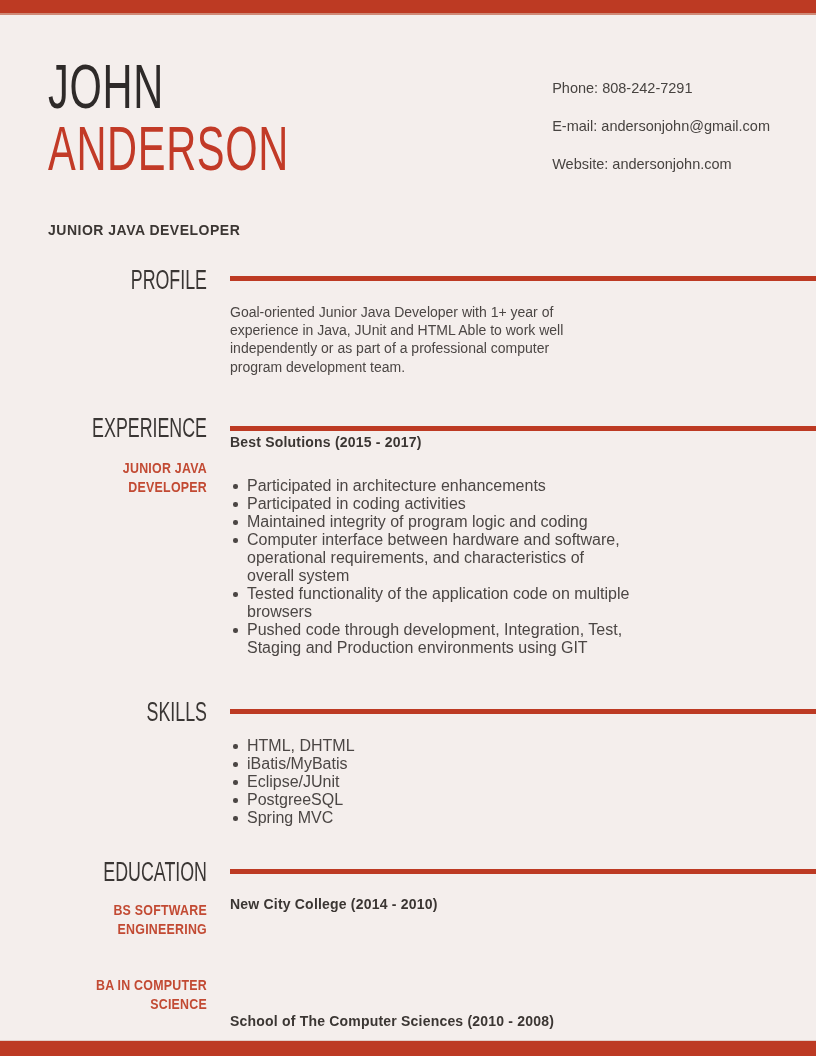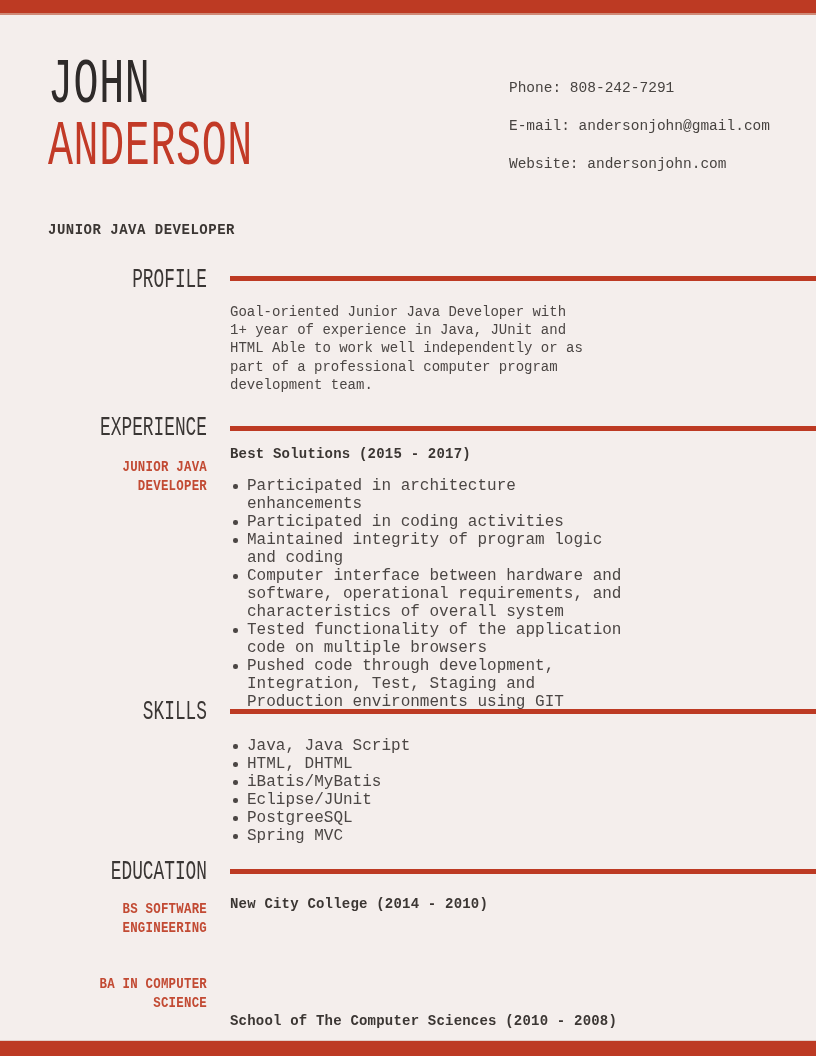--- a/index.html
+++ b/index.html
@@ -11,7 +11,7 @@
   .page{
     position:relative;width:816px;height:1056px;margin:0 auto;
     background:var(--bg);overflow:hidden;
-    font-family:Liberation Mono, monospace;color:var(--text);
+    font-family:Liberation Sans, sans-serif;color:var(--text);
   }
   .bar{position:absolute;left:0;right:0;background:var(--accent);}
   .bar.top{top:0;height:15px;border-bottom:2px solid #cf8a77;}

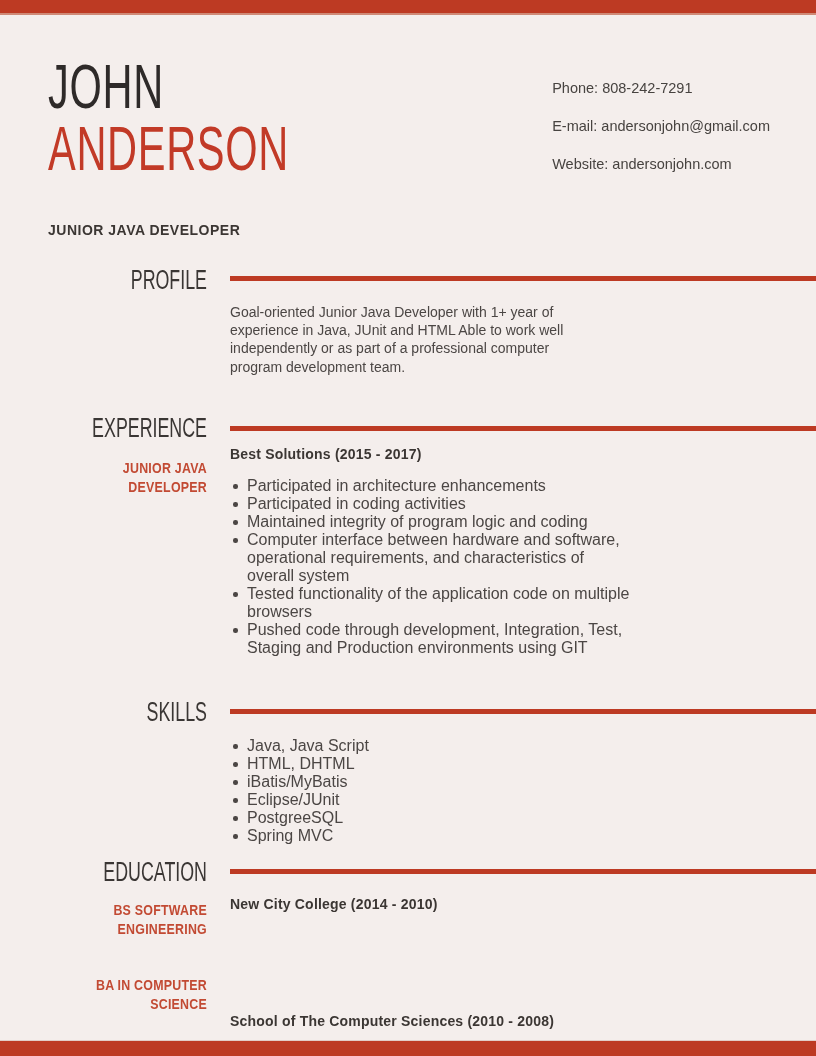--- a/index.html
+++ b/index.html
@@ -74,7 +74,7 @@
     <div>JUNIOR JAVA</div>
     <div>DEVELOPER</div>
   </div>
-  <div class="bold-line" style="top:446px">Best Solutions (2015 - 2017)</div>
+  <div class="bold-line" style="top:434px">Best Solutions (2015 - 2017)</div>
   <ul class="bullets" style="top:477px">
       <li>Participated in architecture enhancements</li>
       <li>Participated in coding activities</li>

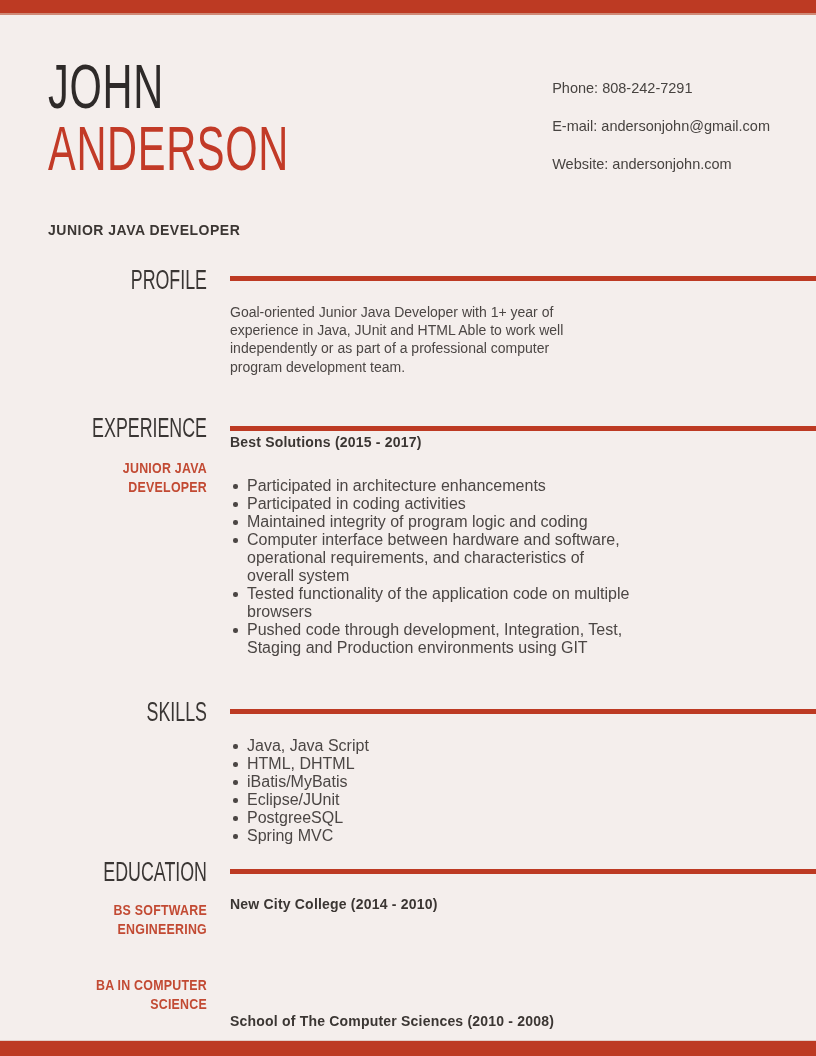--- a/index.html
+++ b/index.html
@@ -87,7 +87,6 @@
   <div class="h2" style="top:699px">SKILLS</div>
   <div class="rule" style="top:709px"></div>
   <ul class="bullets" style="top:737px">
-      <li>Java, Java Script</li>
       <li>HTML, DHTML</li>
       <li>iBatis/MyBatis</li>
       <li>Eclipse/JUnit</li>

